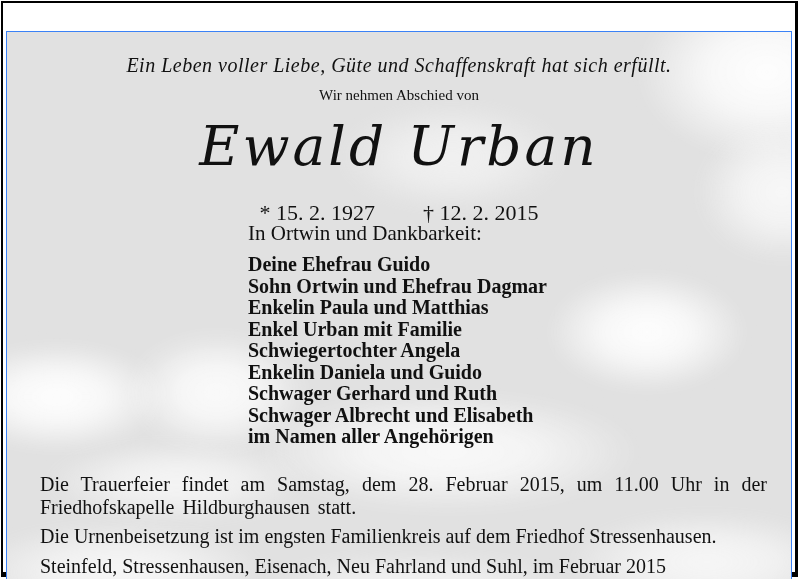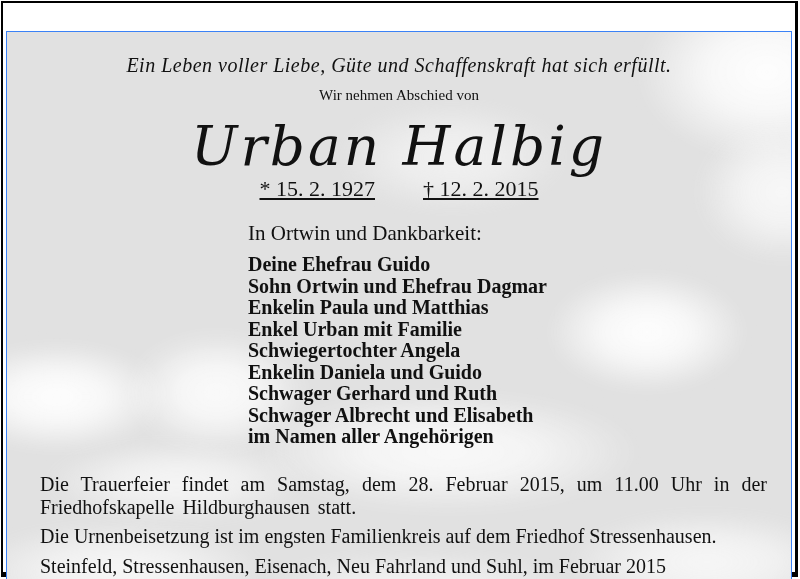--- a/index.html
+++ b/index.html
@@ -98,7 +98,7 @@
 
       <div class="txt intro">Wir nehmen Abschied von</div>
 
-      <div class="txt name">Urban Halbig</div>
+      <div class="txt name">Ewald Urban</div>
 
       <div class="txt dates">
         <span>* 15. 2. 1927</span>

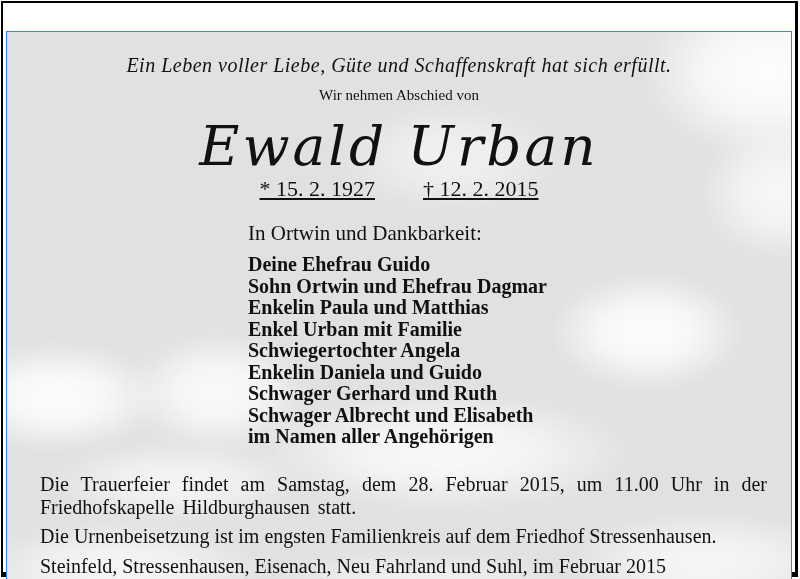--- a/index.html
+++ b/index.html
@@ -52,10 +52,9 @@
     letter-spacing:3px;
   }
   .dates{
-    top:144px;
+    top:168px;
     display:flex;justify-content:center;gap:48px;
     font-size:22px;
-    text-decoration:underline;
   }
   .mourners{
     position:absolute;left:241px;top:189px;

